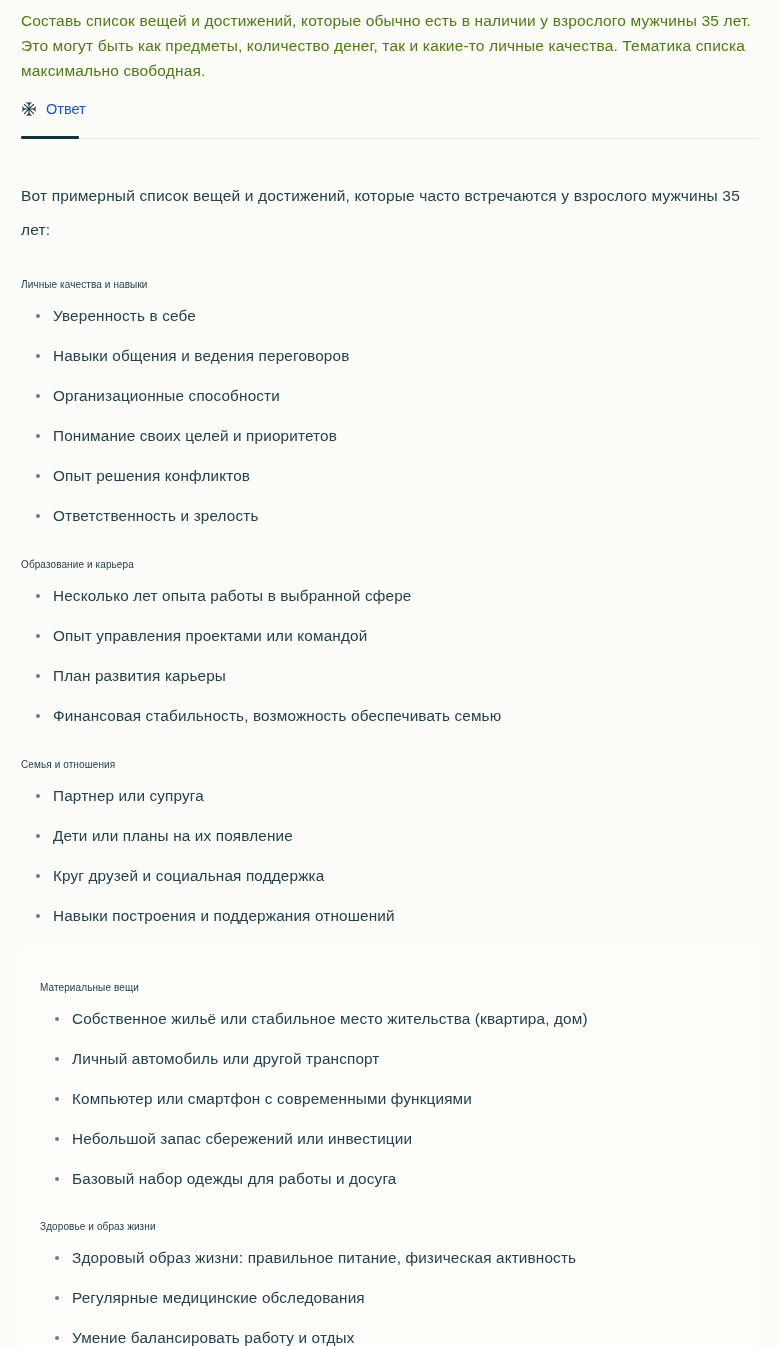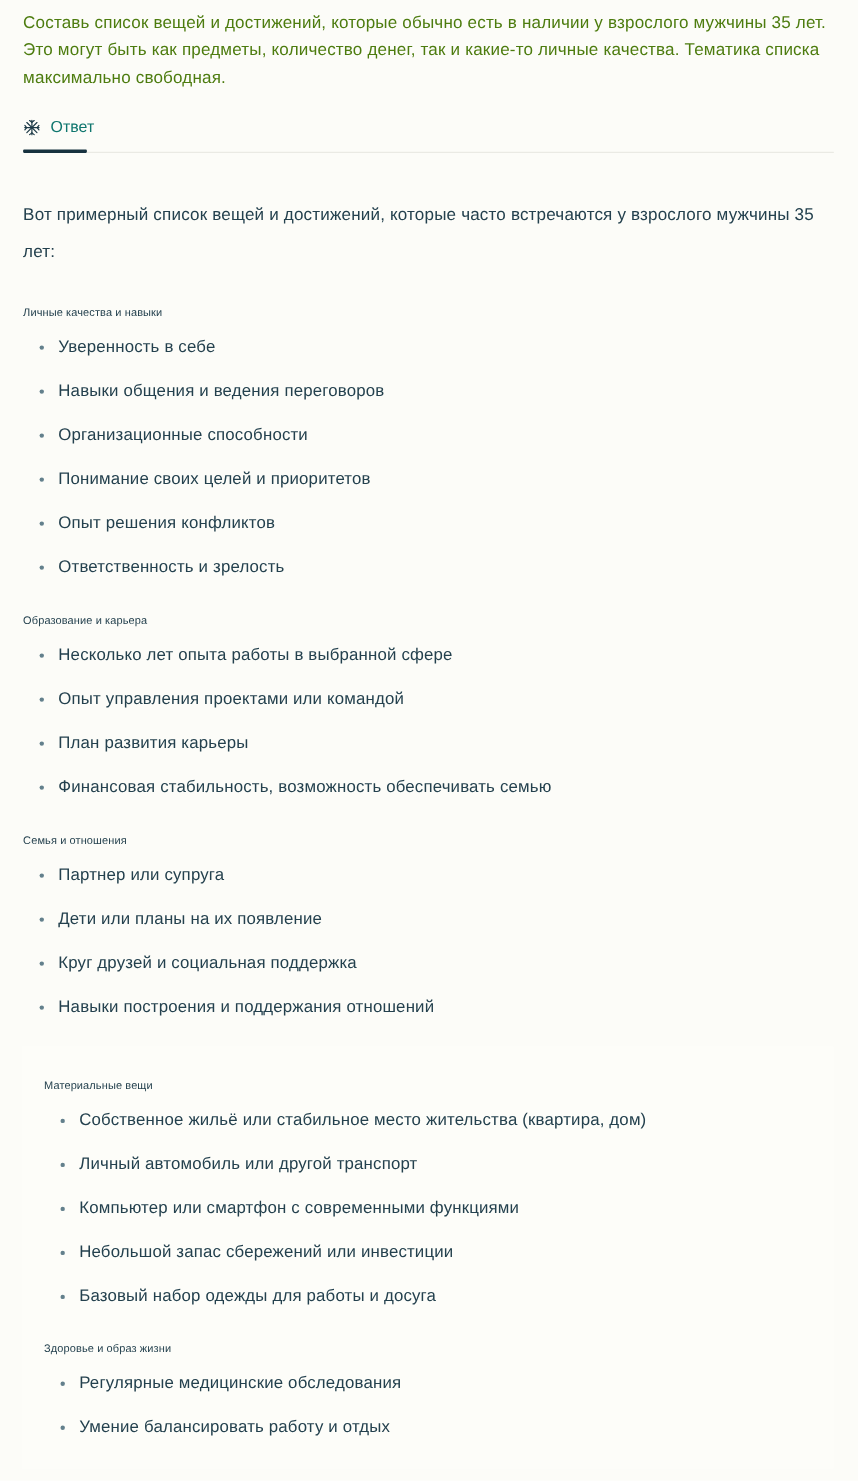--- a/index.html
+++ b/index.html
@@ -44,11 +44,10 @@
   }
   .tab {
     display: inline-flex;
-    align-items: center;
     gap: 9px;
     height: 30px;
     font-size: 14.5px;
-    color: #0f766e;
+    color: #1d4ed8;
     cursor: pointer;
     user-select: none;
   }

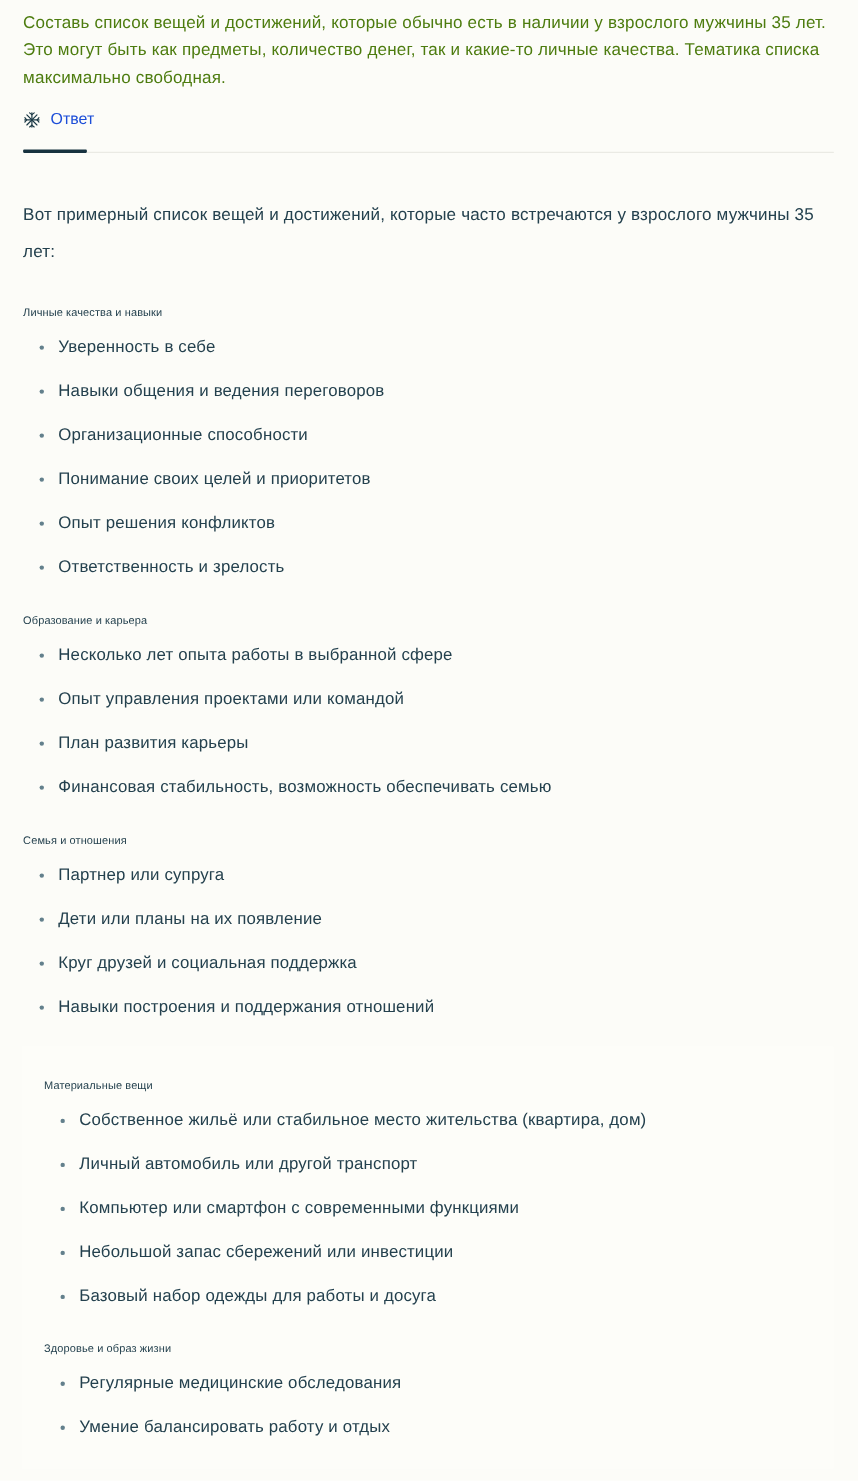--- a/index.html
+++ b/index.html
@@ -226,6 +226,7 @@
 
       <h3 class="section-heading">Здоровье и образ жизни</h3>
       <ul class="bullets">
+        <li>Здоровый образ жизни: правильное питание, физическая активность</li>
         <li>Регулярные медицинские обследования</li>
         <li>Умение балансировать работу и отдых</li>
       </ul>

